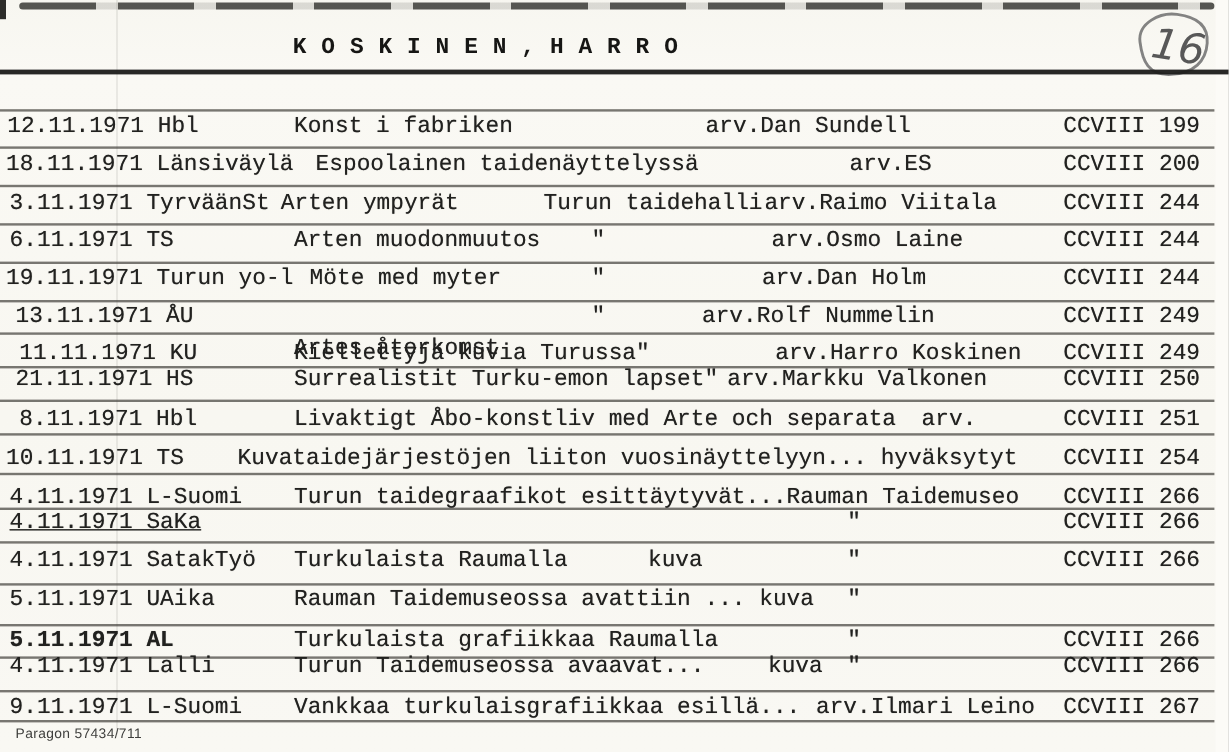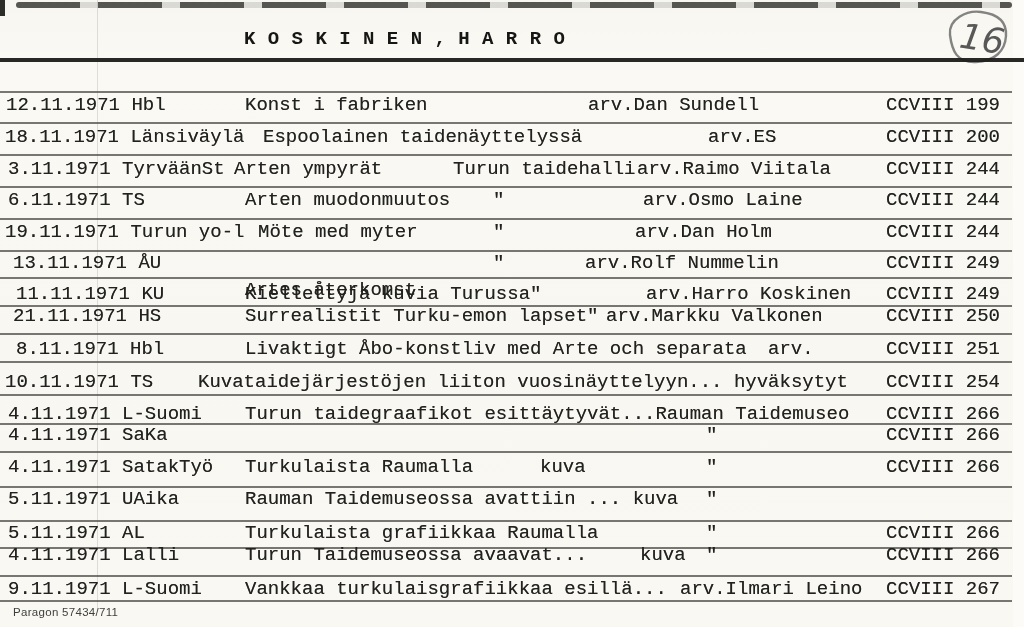--- a/index.html
+++ b/index.html
@@ -151,7 +151,7 @@
         <span class="cell" style="left: 886px;">CCVIII 266</span>
       </div>
       <div class="row" style="top: 426px;">
-        <span class="cell" style="left: 8px;">4.11.1971 SaKa</span>
+        <span class="cell" style="left: 8px; text-decoration: underline;">4.11.1971 SaKa</span>
         <span class="cell" style="left: 706px;">"</span>
         <span class="cell" style="left: 886px;">CCVIII 266</span>
       </div>

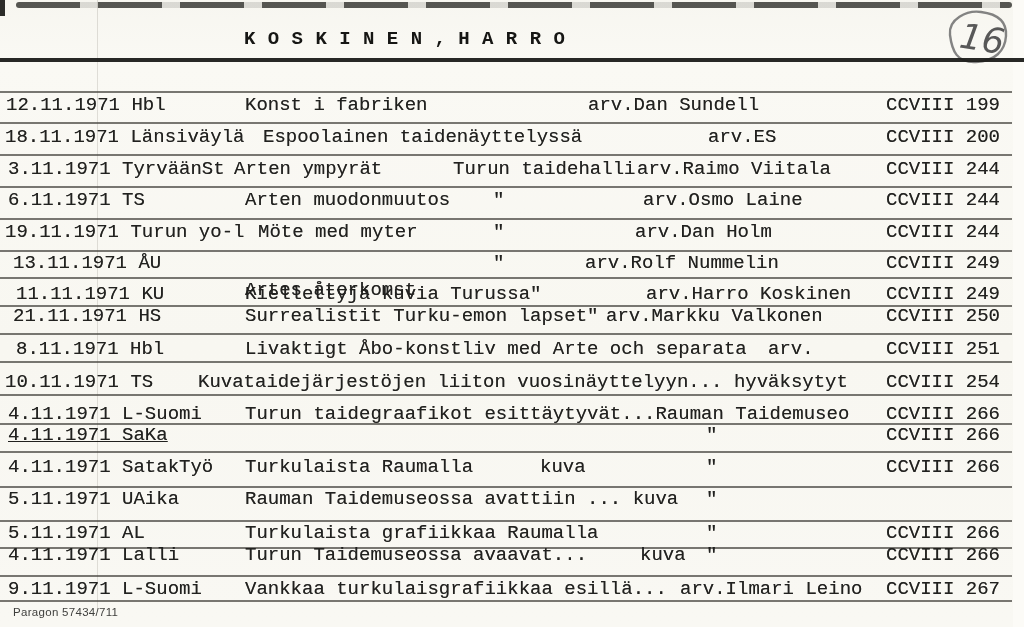--- a/index.html
+++ b/index.html
@@ -168,7 +168,7 @@
         <span class="cell" style="left: 706px;">"</span>
       </div>
       <div class="row" style="top: 524px;">
-        <span class="cell" style="left: 8px;">5.11.1971 AL</span>
+        <span class="cell" style="left: 8px; font-weight: bold;">5.11.1971 AL</span>
         <span class="cell" style="left: 245px;">Turkulaista grafiikkaa Raumalla</span>
         <span class="cell" style="left: 706px;">"</span>
         <span class="cell" style="left: 886px;">CCVIII 266</span>

